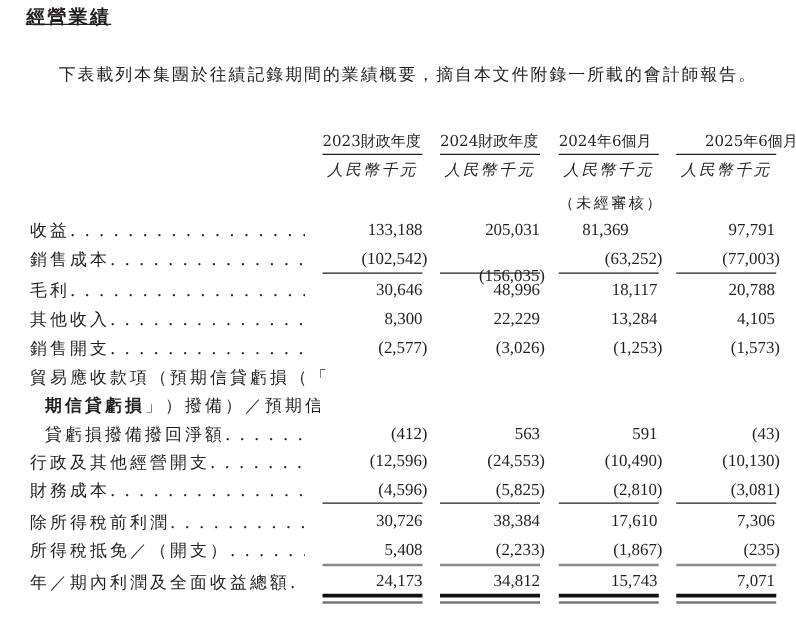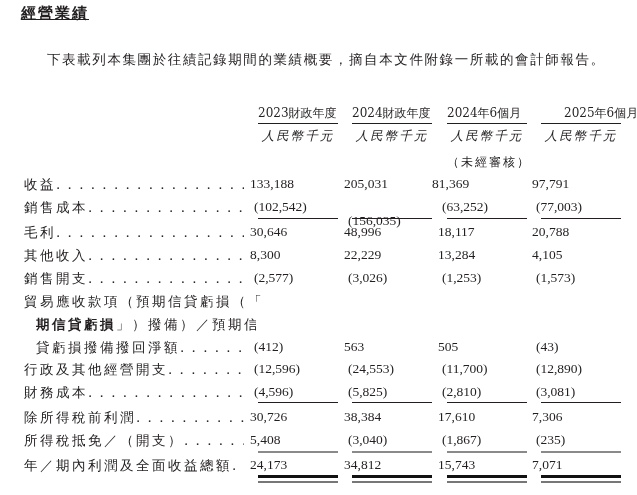--- a/index.html
+++ b/index.html
@@ -37,7 +37,7 @@
   }
   .row-label .dots { letter-spacing: 1.5px; }
   .cell {
-    position: absolute; width: 88px; 
+    position: absolute; width: 88px; text-align: right;
     font-size: 13.5px; white-space: nowrap;
     font-family: "Liberation Serif", "DejaVu Serif", serif;
   }

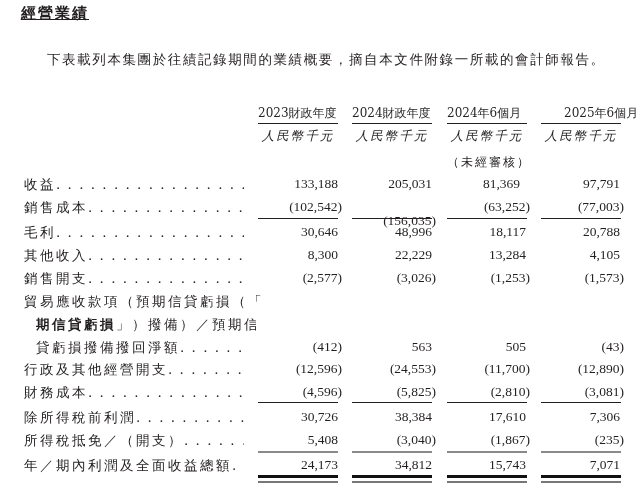--- a/index.html
+++ b/index.html
@@ -72,7 +72,7 @@
 <div class="row-label" style="top:176px"><span>收益</span><span class="dots">. . . . . . . . . . . . . . . . . . . . . . .</span></div>
 <div class="cell" style="left:250px;top:176px">133,188</div>
 <div class="cell" style="left:344px;top:176px">205,031</div>
-<div class="cell" style="left:432px;top:176px">81,369</div>
+<div class="cell" style="left:415px;top:176px">81,369</div>
 <div class="cell" style="left:532px;top:176px">97,791</div>
 
 <div class="row-label" style="top:199px"><span>銷售成本</span><span class="dots">. . . . . . . . . . . . . . . . . . .</span></div>

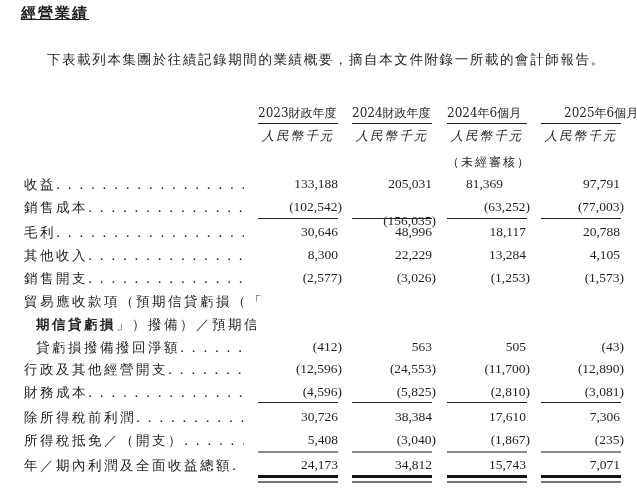--- a/index.html
+++ b/index.html
@@ -109,7 +109,7 @@
 <div class="row-label" style="top:339px;left:36px;width:210px"><span>貸虧損撥備撥回淨額</span><span class="dots">. . . . . . . .</span></div>
 <div class="cell" style="left:254px;top:339px">(412)</div>
 <div class="cell" style="left:344px;top:339px">563</div>
-<div class="cell" style="left:438px;top:339px">505</div>
+<div class="cell" style="left:438px;top:339px">591</div>
 <div class="cell" style="left:536px;top:339px">(43)</div>
 
 <div class="row-label" style="top:361px"><span>行政及其他經營開支</span><span class="dots">. . . . . . . . . .</span></div>

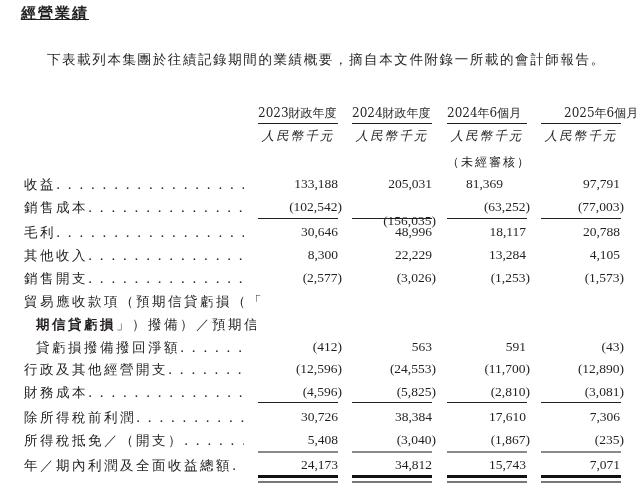--- a/index.html
+++ b/index.html
@@ -115,7 +115,7 @@
 <div class="row-label" style="top:361px"><span>行政及其他經營開支</span><span class="dots">. . . . . . . . . .</span></div>
 <div class="cell" style="left:254px;top:361px">(12,596)</div>
 <div class="cell" style="left:348px;top:361px">(24,553)</div>
-<div class="cell" style="left:442px;top:361px">(11,700)</div>
+<div class="cell" style="left:442px;top:361px">(10,490)</div>
 <div class="cell" style="left:536px;top:361px">(12,890)</div>
 
 <div class="row-label" style="top:384px"><span>財務成本</span><span class="dots">. . . . . . . . . . . . . . . . . . .</span></div>

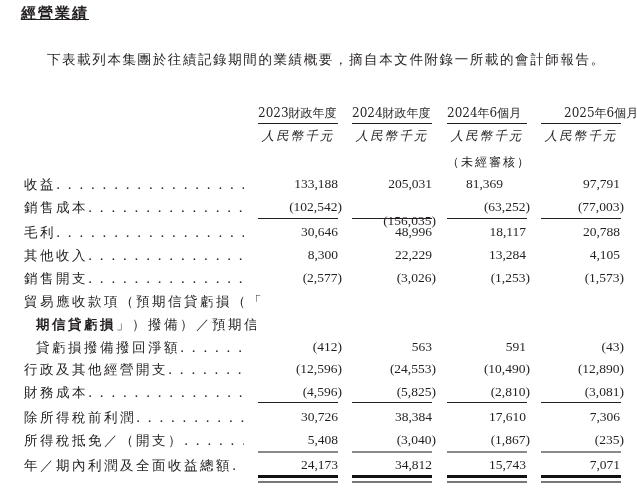--- a/index.html
+++ b/index.html
@@ -116,7 +116,7 @@
 <div class="cell" style="left:254px;top:361px">(12,596)</div>
 <div class="cell" style="left:348px;top:361px">(24,553)</div>
 <div class="cell" style="left:442px;top:361px">(10,490)</div>
-<div class="cell" style="left:536px;top:361px">(12,890)</div>
+<div class="cell" style="left:536px;top:361px">(10,130)</div>
 
 <div class="row-label" style="top:384px"><span>財務成本</span><span class="dots">. . . . . . . . . . . . . . . . . . .</span></div>
 <div class="cell" style="left:254px;top:384px">(4,596)</div>

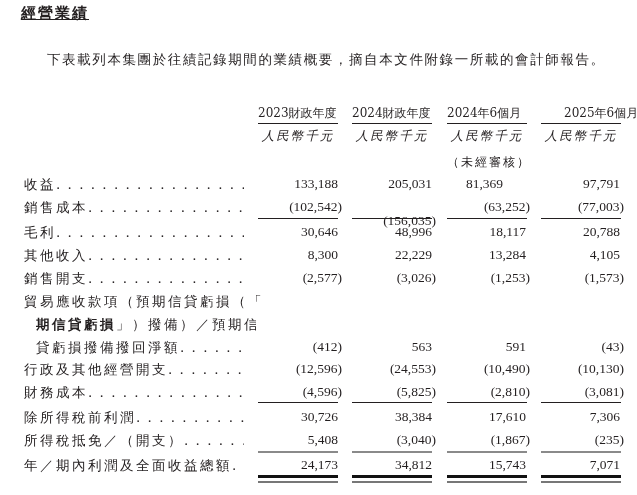--- a/index.html
+++ b/index.html
@@ -137,7 +137,7 @@
 
 <div class="row-label" style="top:432px"><span>所得稅抵免／（開支）</span><span class="dots">. . . . . . . . . . .</span></div>
 <div class="cell" style="left:250px;top:432px">5,408</div>
-<div class="cell" style="left:348px;top:432px">(3,040)</div>
+<div class="cell" style="left:348px;top:432px">(2,233)</div>
 <div class="cell" style="left:442px;top:432px">(1,867)</div>
 <div class="cell" style="left:536px;top:432px">(235)</div>
 

